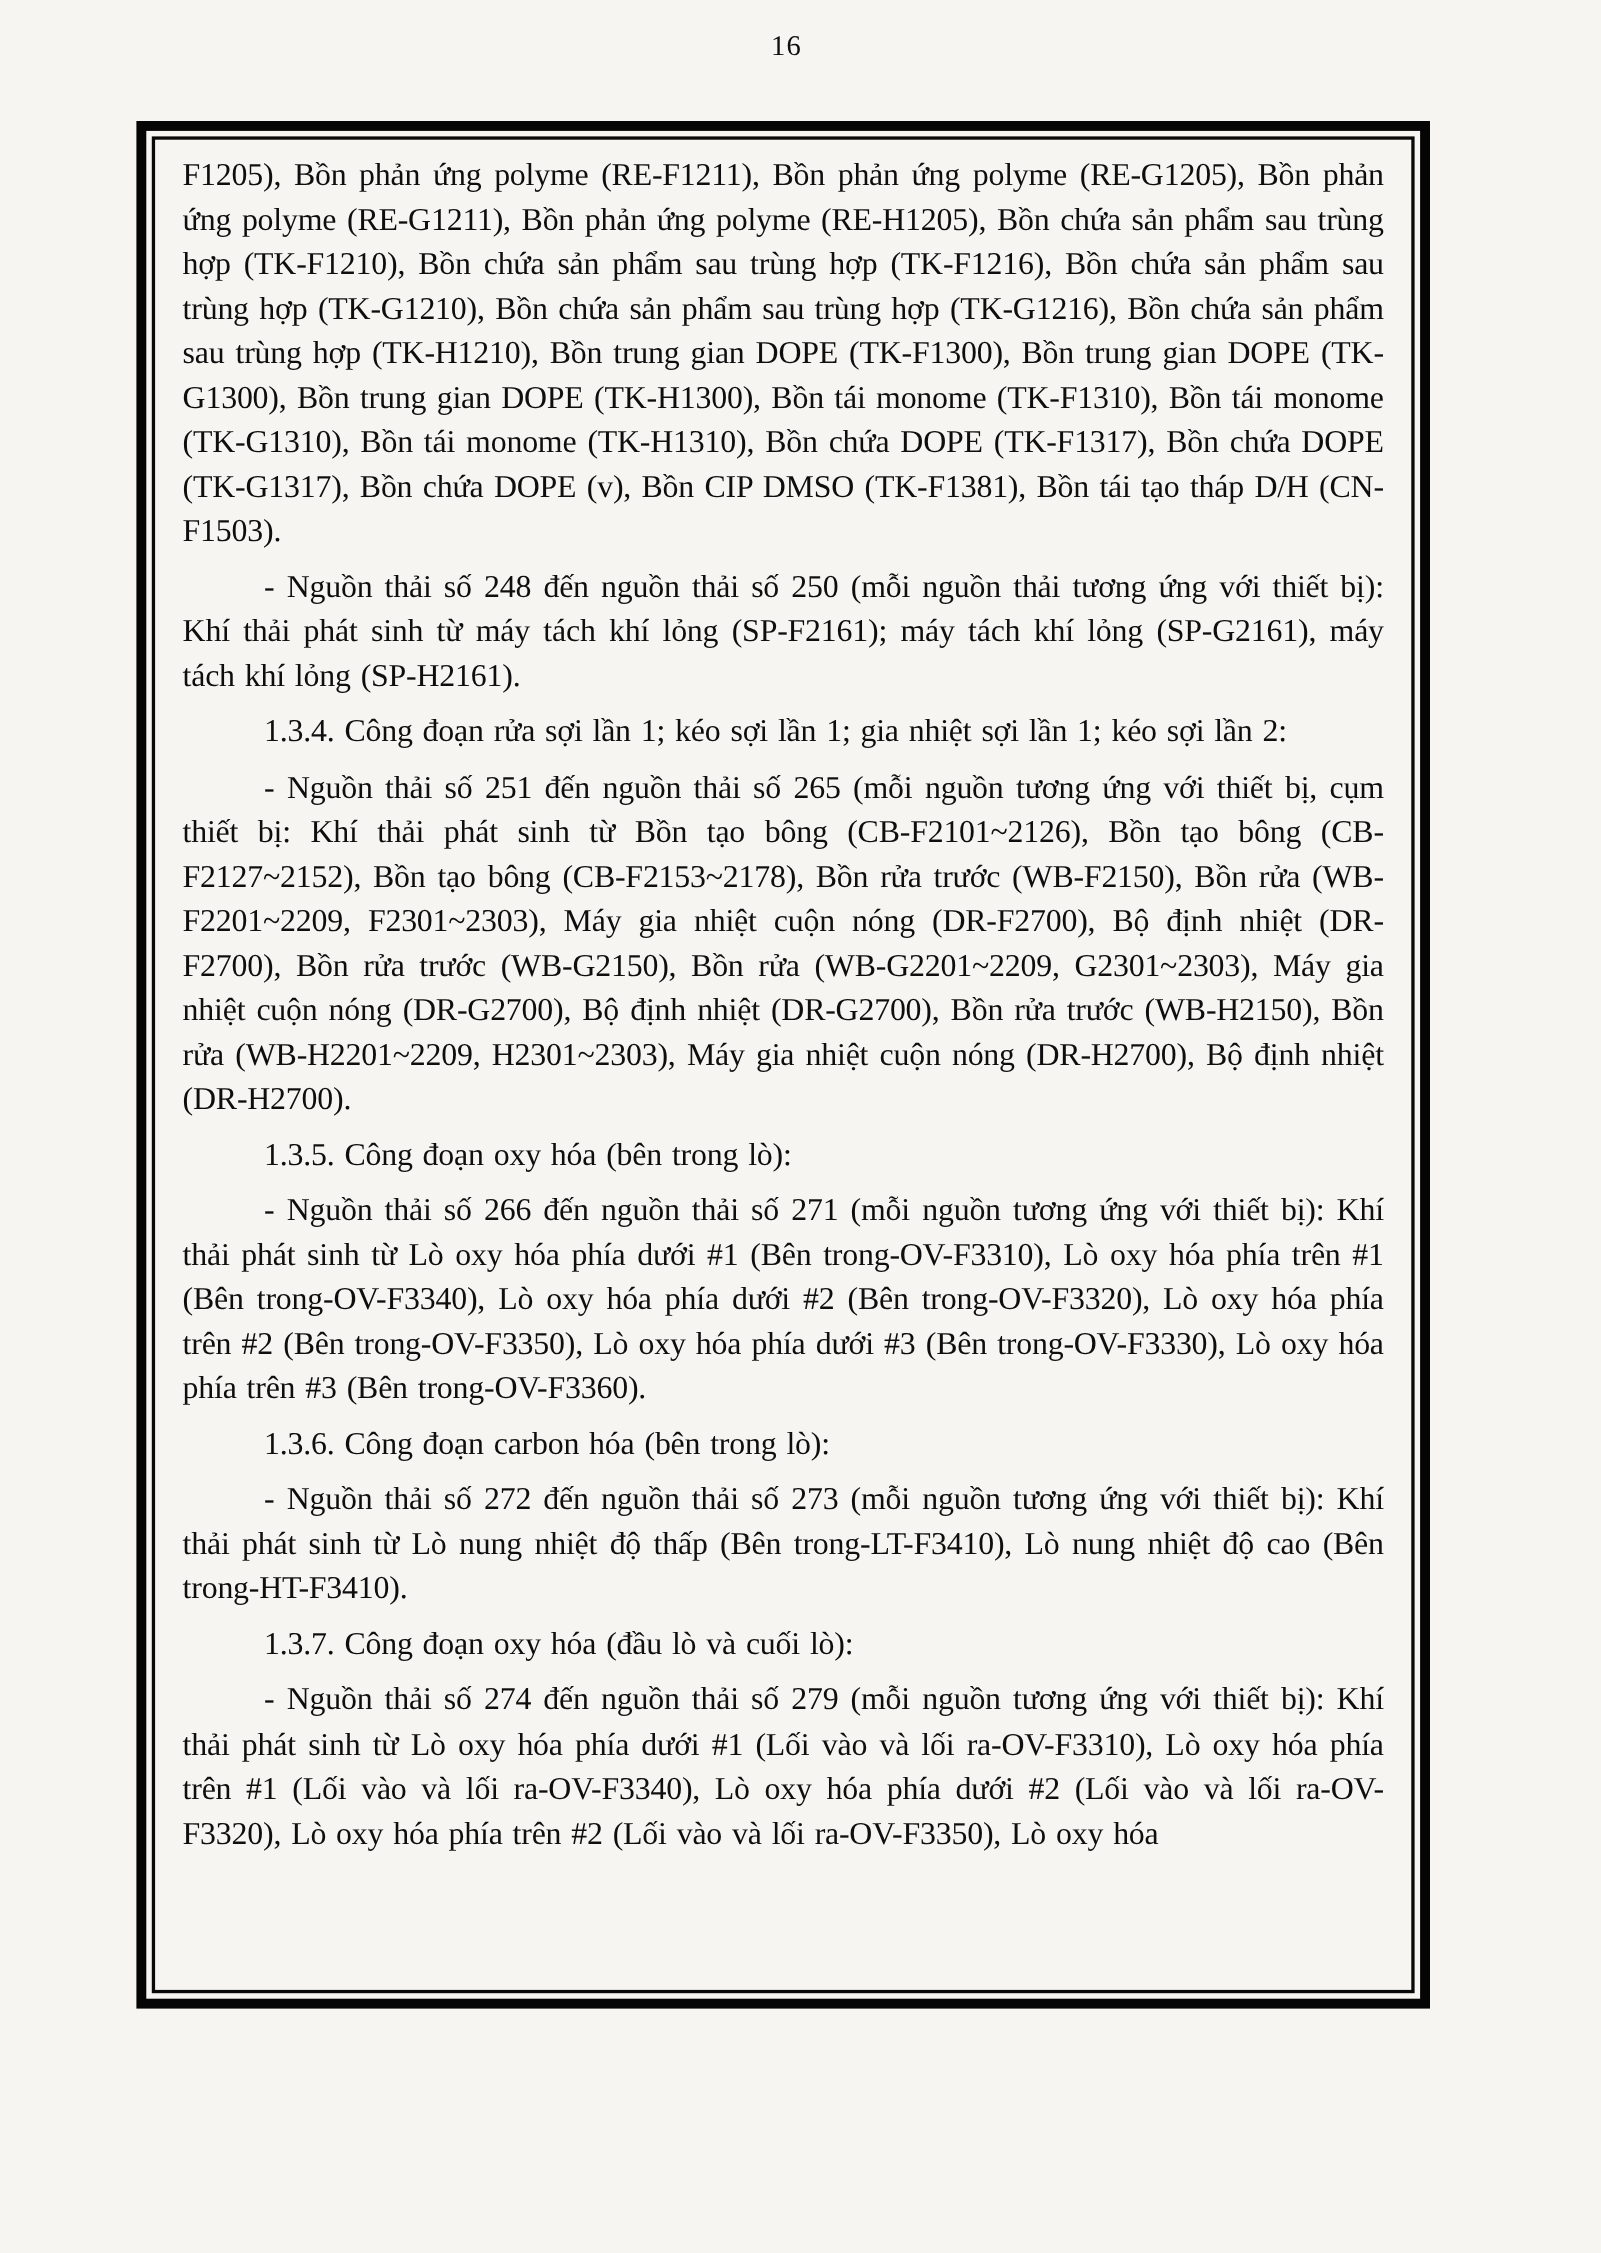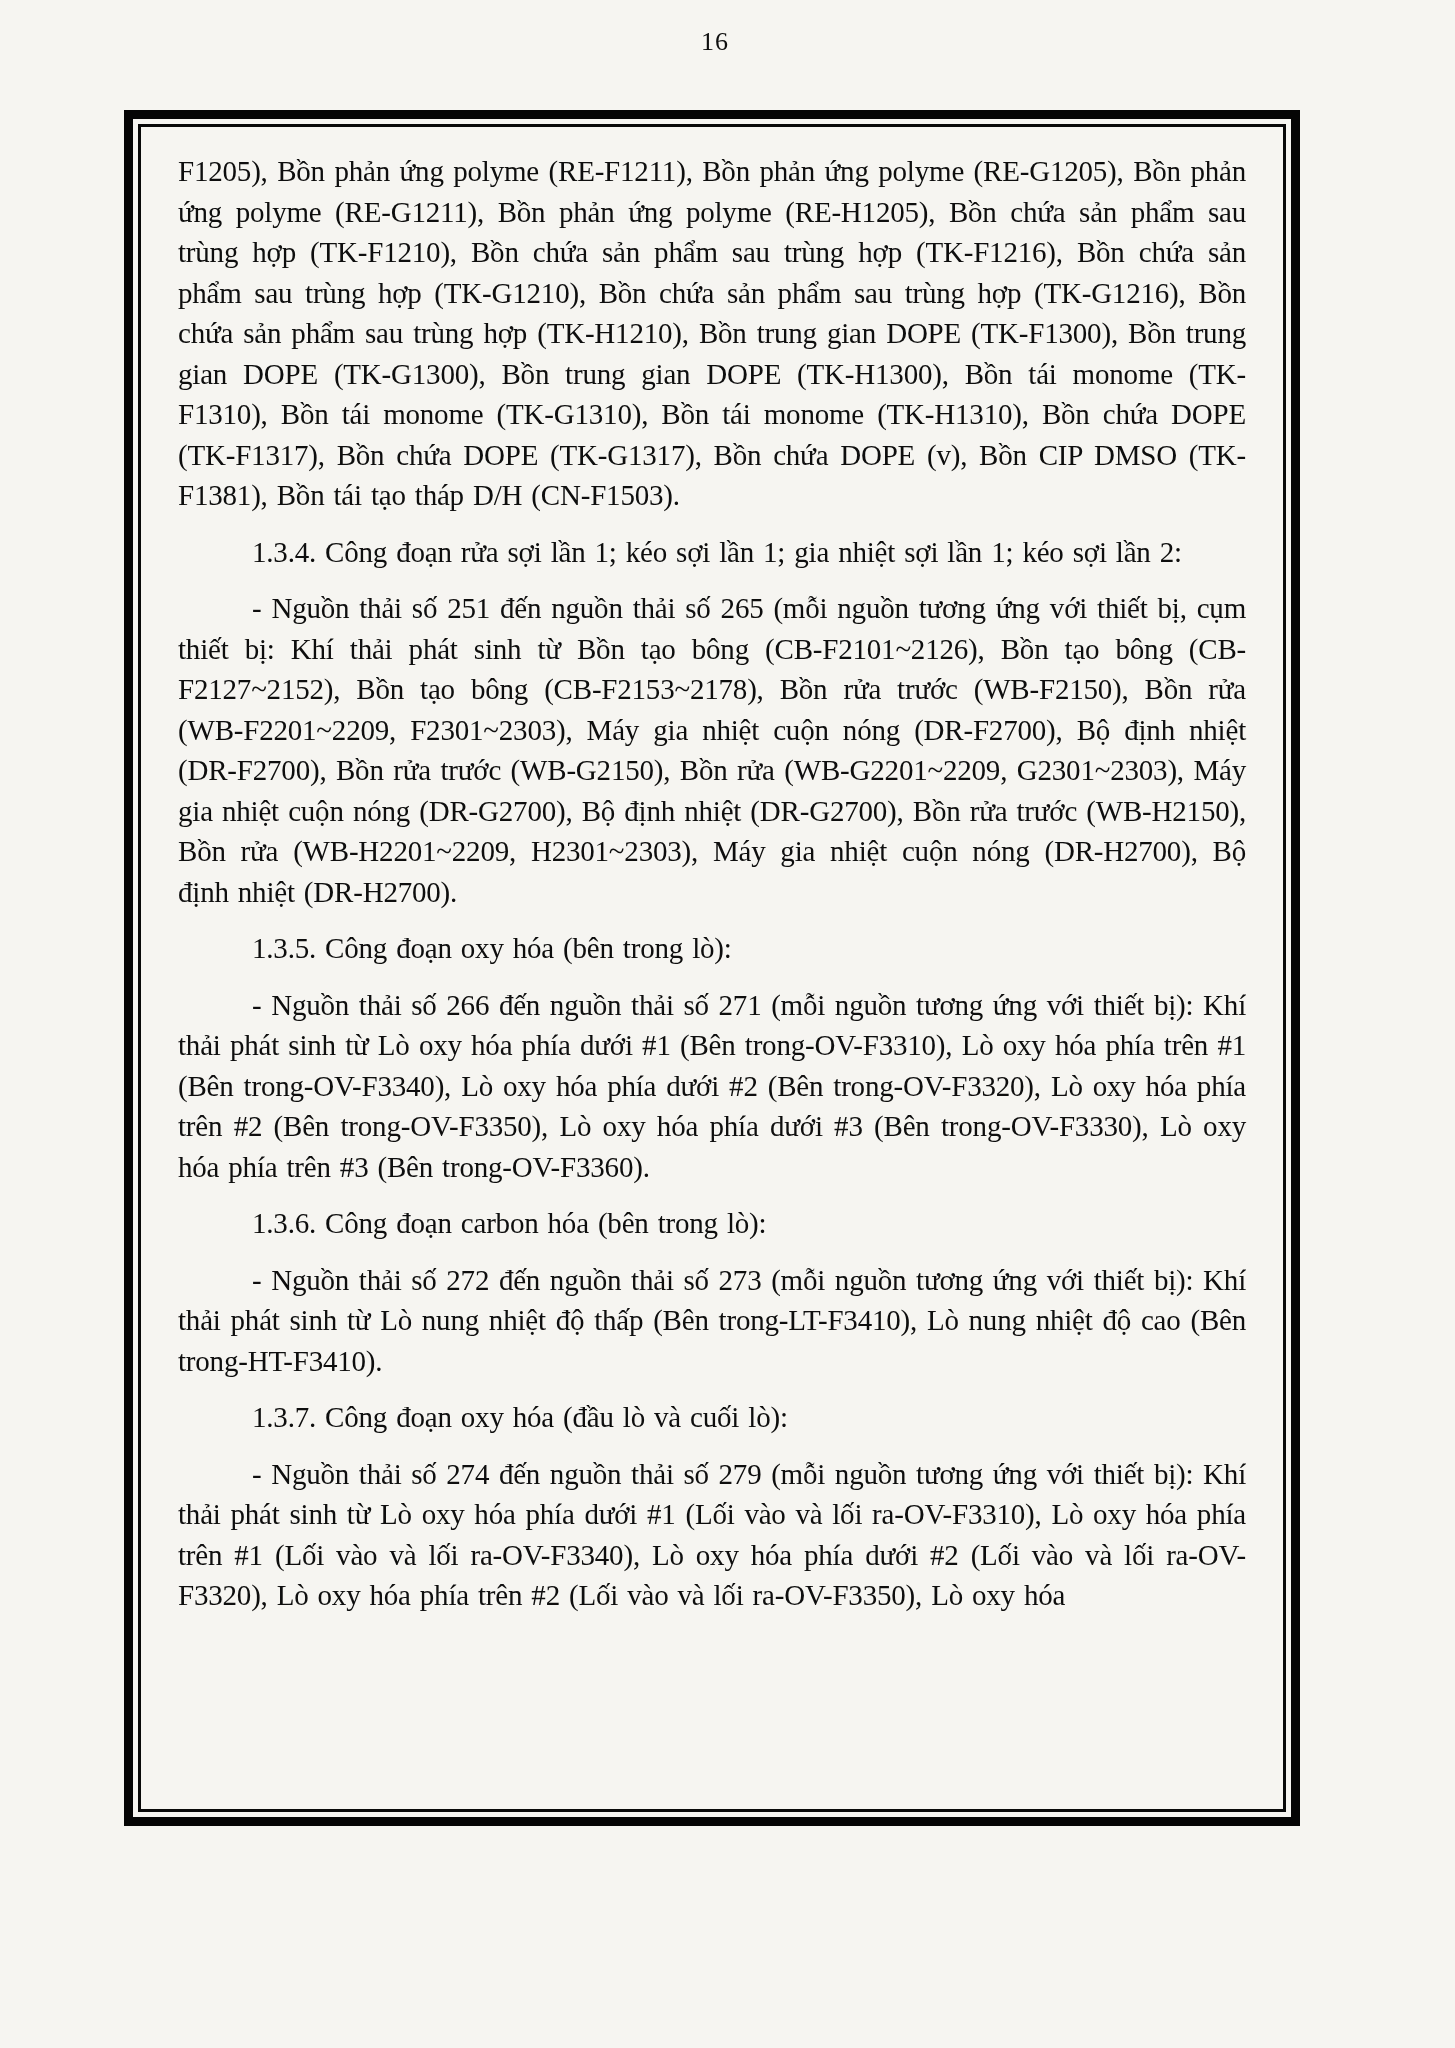--- a/index.html
+++ b/index.html
@@ -45,7 +45,7 @@
     overflow: hidden;
   }
   .content-frame-inner p {
-    margin: 16px;
+    margin: 4px;
     font-size: 29px;
     line-height: 40.5px;
     text-align: justify;

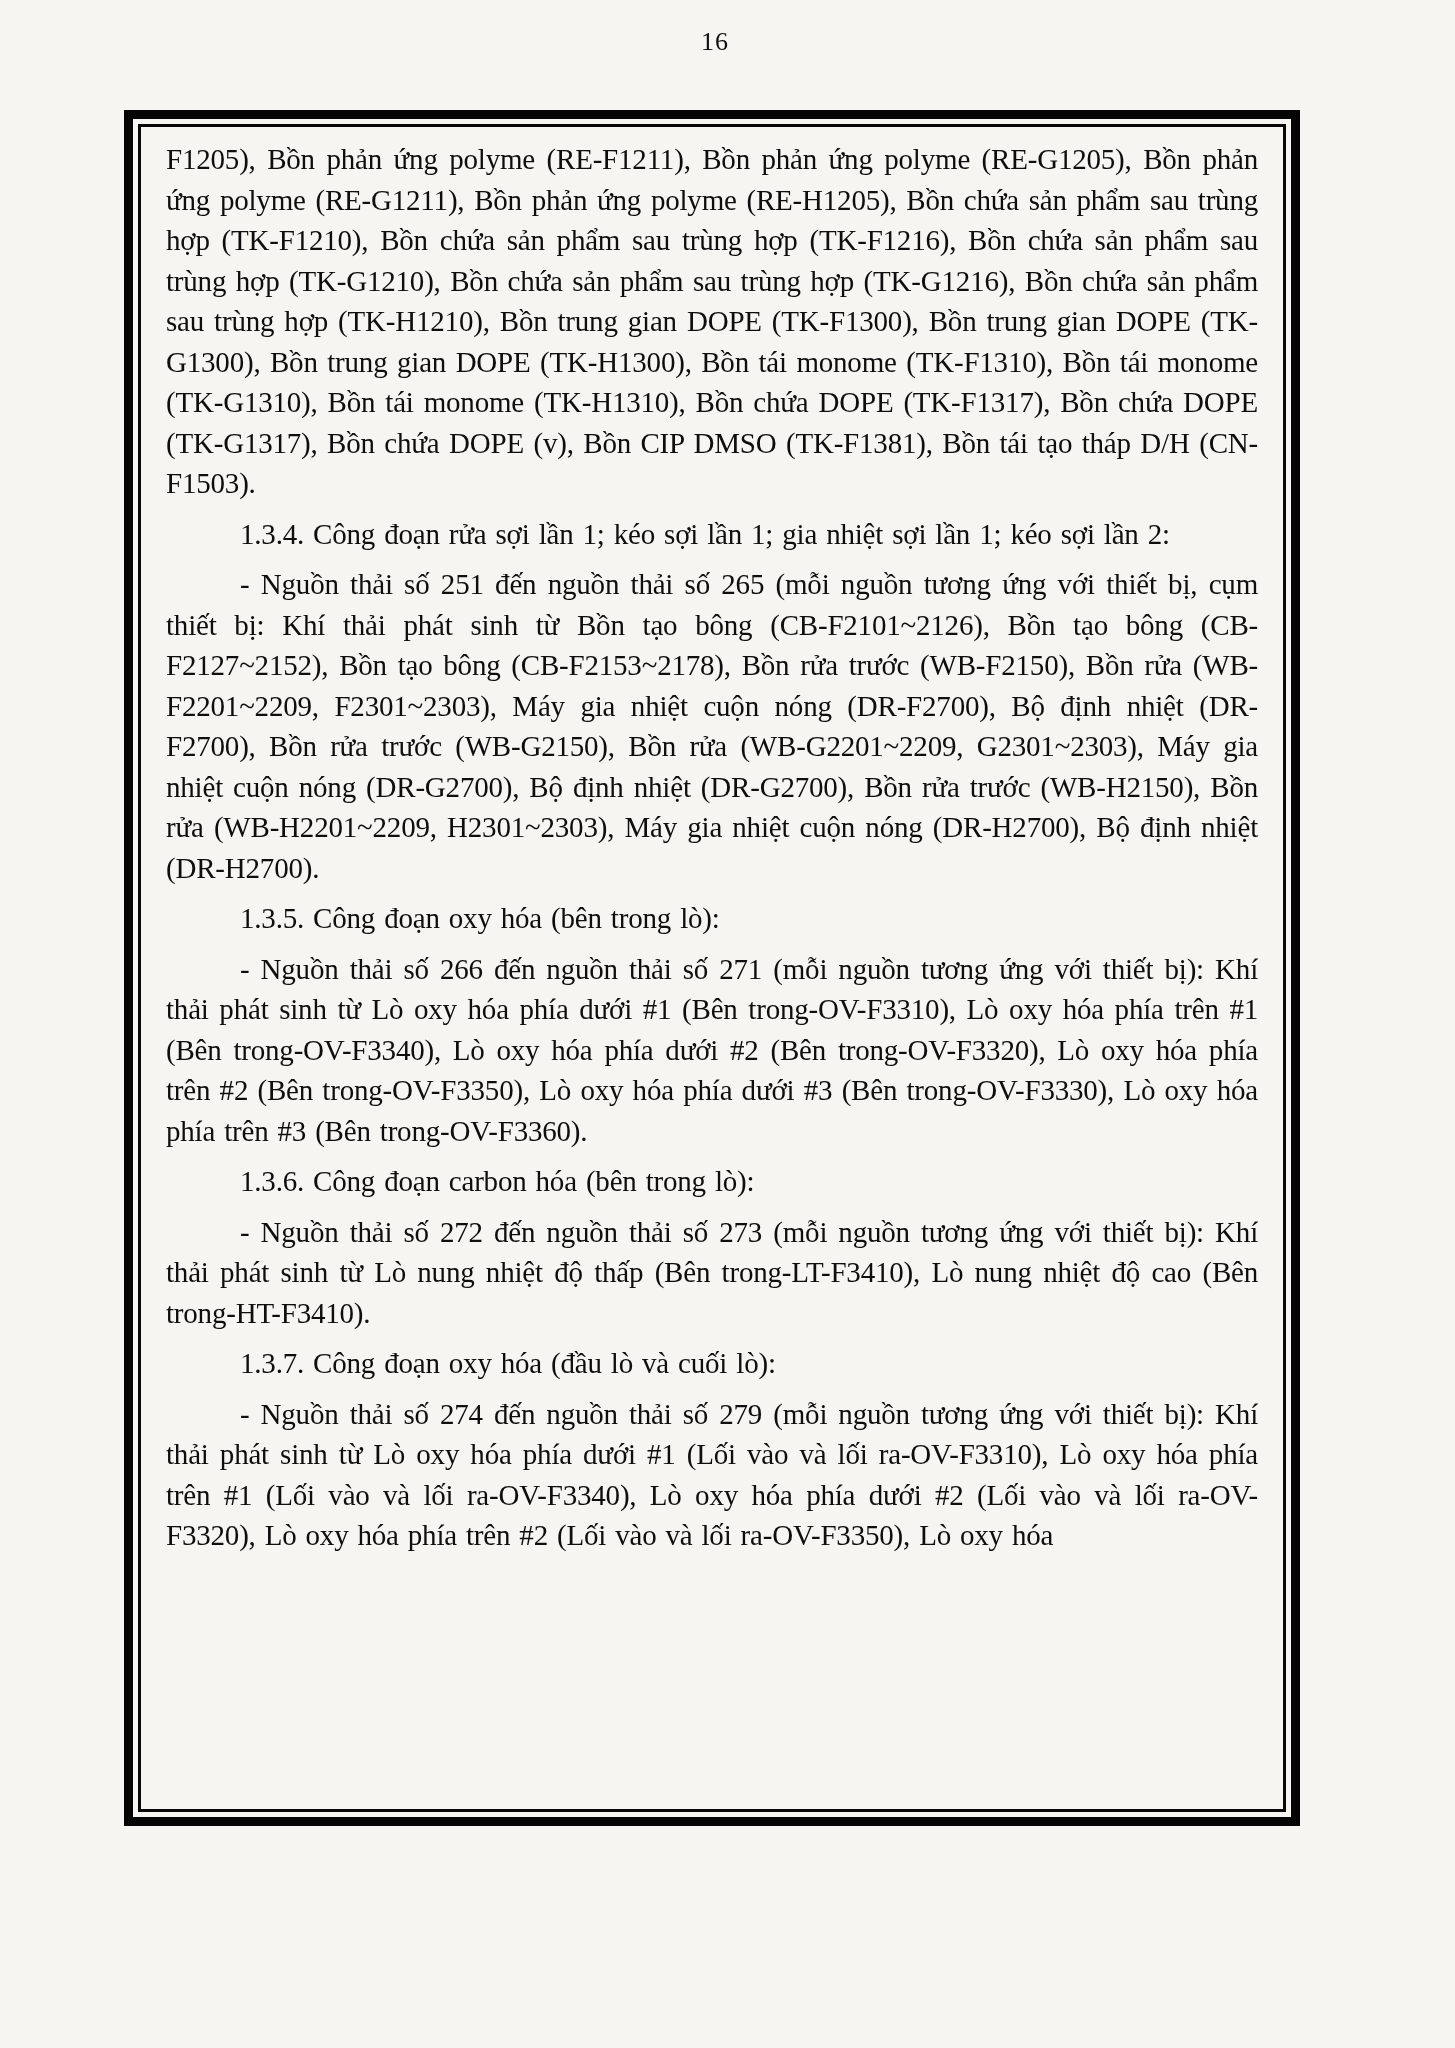--- a/index.html
+++ b/index.html
@@ -72,6 +72,7 @@
 
 
 
+    <p class="indent spaced">- Nguồn thải số 248 đến nguồn thải số 250 (mỗi nguồn thải tương ứng với thiết bị): Khí thải phát sinh từ máy tách khí lỏng (SP-F2161); máy tách khí lỏng (SP-G2161), máy tách khí lỏng (SP-H2161).</p>
 
     <p class="indent spaced">1.3.4. Công đoạn rửa sợi lần 1; kéo sợi lần 1; gia nhiệt sợi lần 1; kéo sợi lần 2:</p>
 

